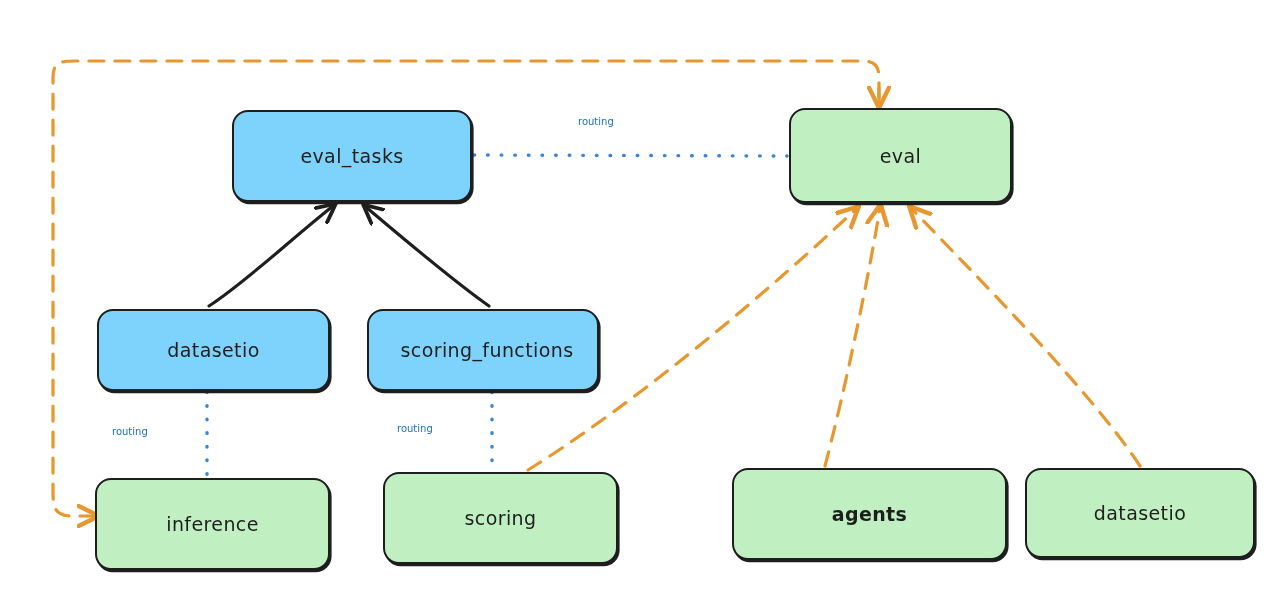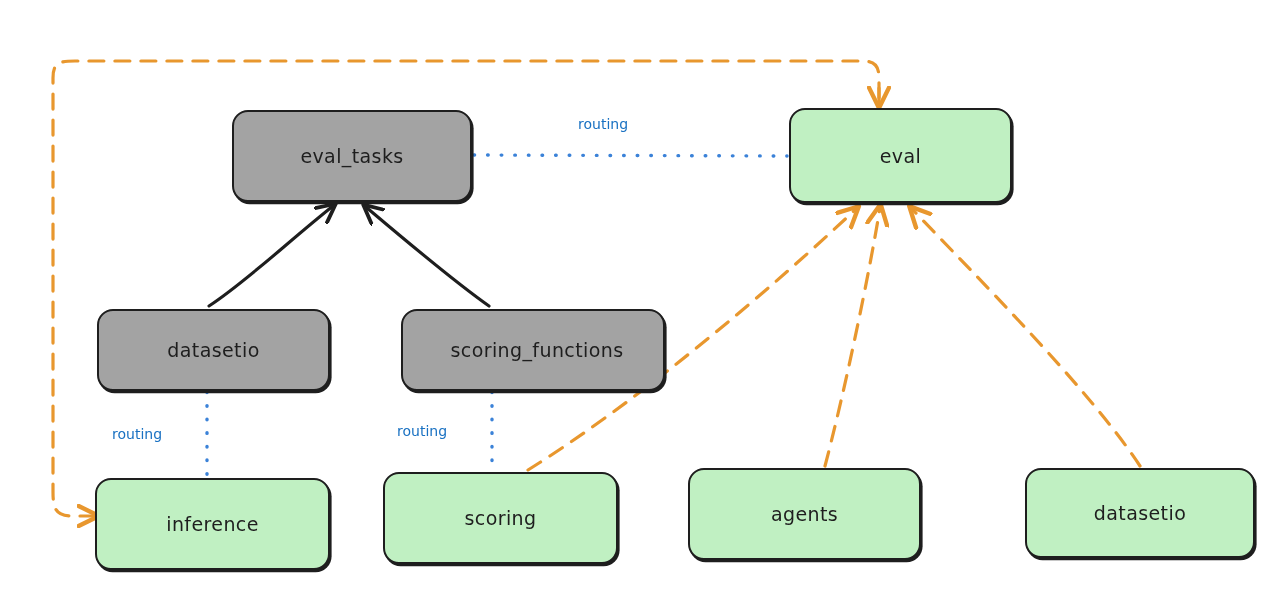--- a/index.html
+++ b/index.html
@@ -49,7 +49,7 @@
   .edge-label {
     position: absolute;
     font-family: "DejaVu Sans", sans-serif;
-    font-size: 14px;
+    font-size: 10px;
     color: #1971c2;
     white-space: nowrap;
     user-select: none;

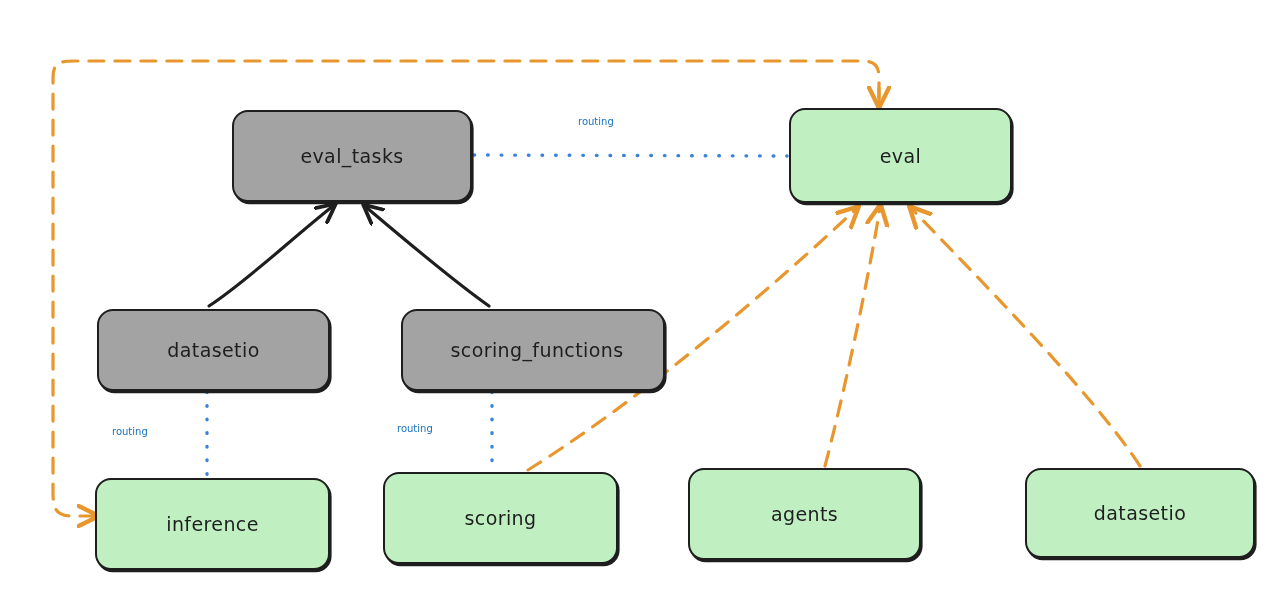--- a/index.html
+++ b/index.html
@@ -36,7 +36,7 @@
     justify-content: center;
     box-shadow: 1.6px 2.2px 0 0 #1e1e1e;
   }
-  .node.blue  { background: #a3a3a3; }
+  .node.blue  { background: #7dd3fc; }
   .node.green { background: #c0f0c2; }
   .node-label {
     font-family: "DejaVu Sans", sans-serif;

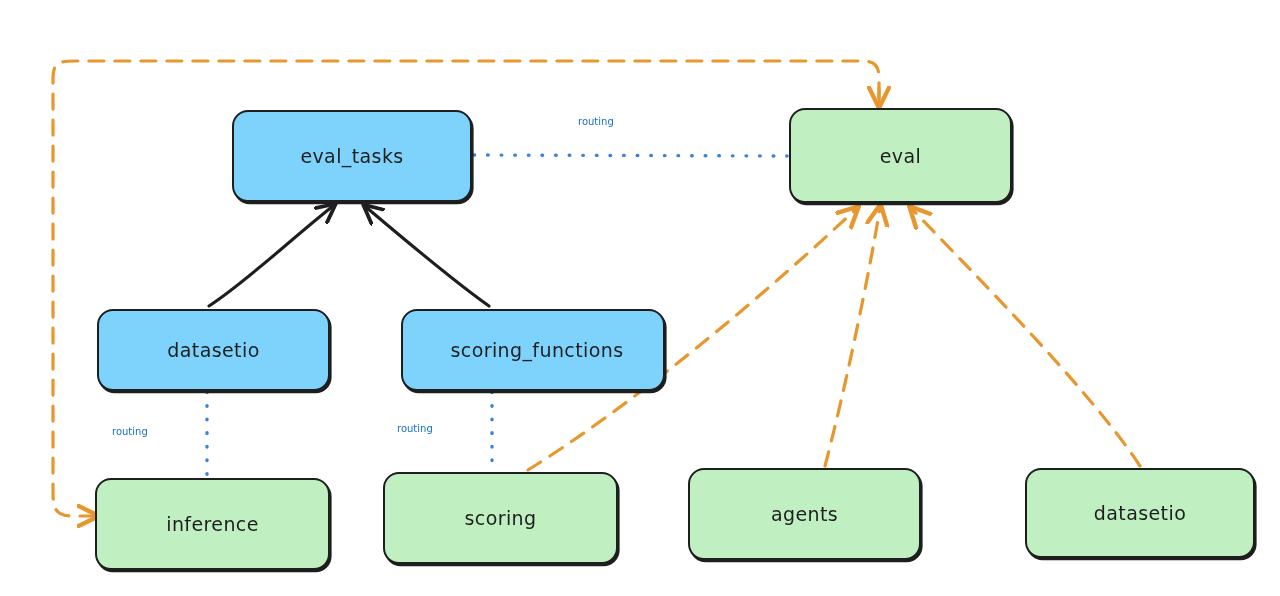--- a/index.html
+++ b/index.html
@@ -120,7 +120,7 @@
     <span class="node-label">datasetio</span>
   </div>
 
-  <div class="node blue" style="left:401px; top:309px; width:264px; height:82px;padding-left:8px;">
+  <div class="node blue" style="left:367px; top:309px; width:232px; height:82px;padding-left:8px;">
     <span class="node-label">scoring_functions</span>
   </div>
 

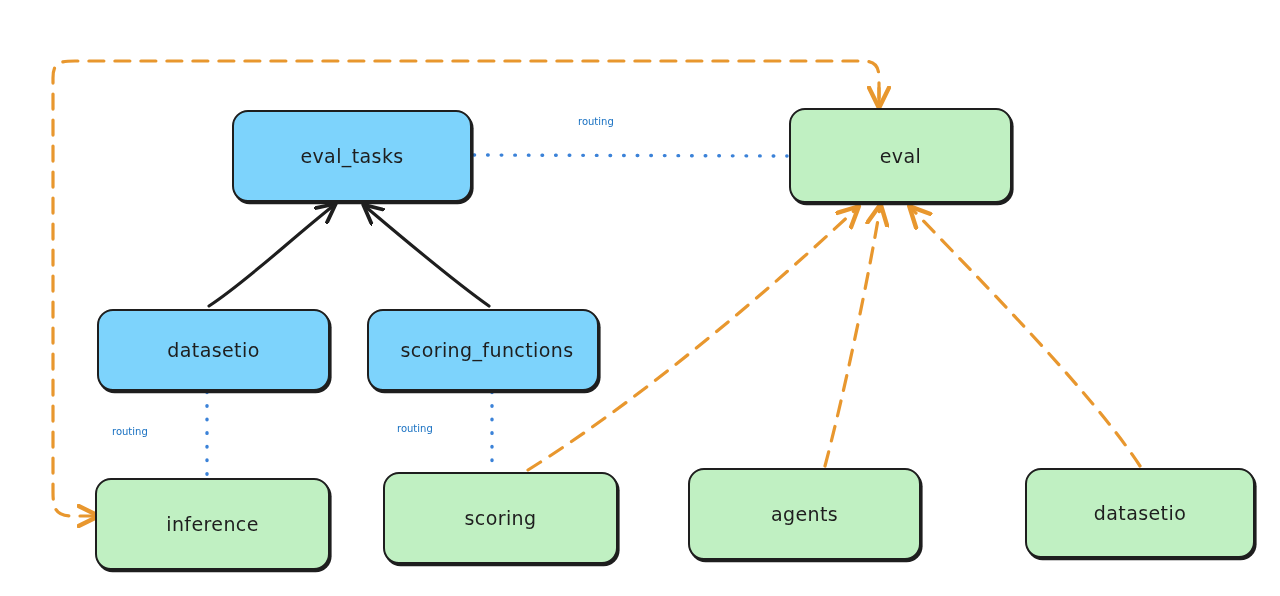--- a/index.html
+++ b/index.html
@@ -132,7 +132,7 @@
     <span class="node-label">scoring</span>
   </div>
 
-  <div class="node green" style="left:688px; top:468px; width:233px; height:92px;">
+  <div class="node green" style="left:732px; top:468px; width:275px; height:92px;font-weight:bold;">
     <span class="node-label">agents</span>
   </div>
 

